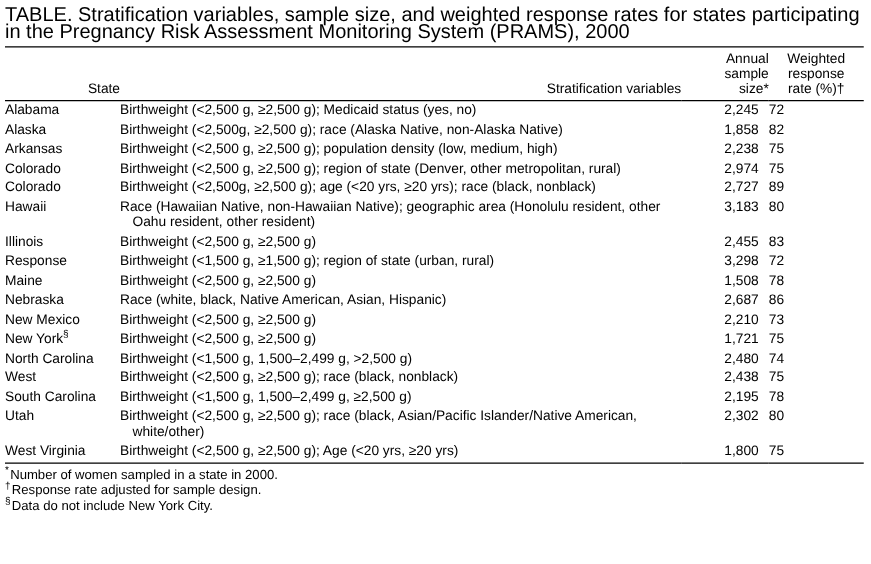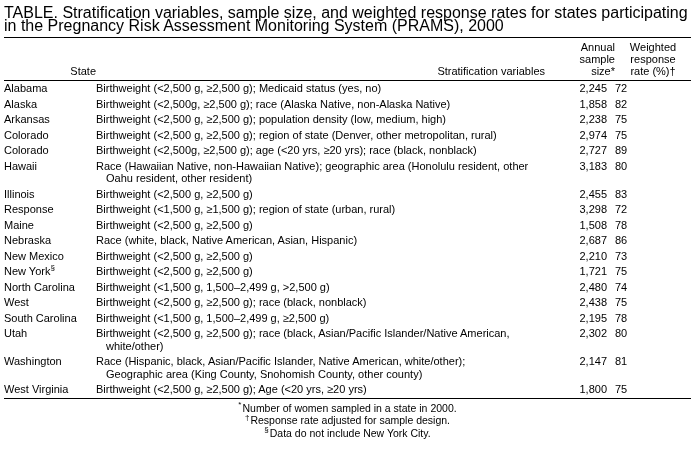--- a/index.html
+++ b/index.html
@@ -201,13 +201,6 @@
           <td class="rate">80</td>
         </tr>
 
-        <tr>
-          <td class="state"><span>Washington</span><sup></sup></td>
-          <td class="vars">Race (Hispanic, black, Asian/Pacific Islander, Native American, white/other);
-Geographic area (King County, Snohomish County, other county)</td>
-          <td class="size">2,147</td>
-          <td class="rate">81</td>
-        </tr>
 
         <tr>
           <td class="state"><span>West Virginia</span><sup></sup></td>

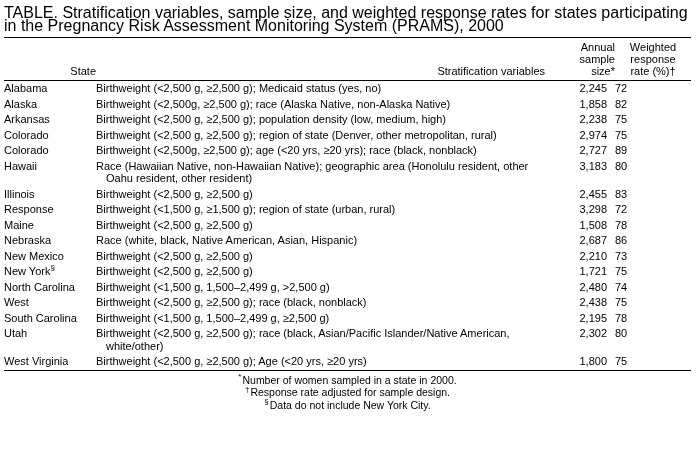--- a/index.html
+++ b/index.html
@@ -57,7 +57,7 @@
   td.rate { }
   sup { font-size: 8px; line-height: 0; }
   .footnotes { margin-top: 3px; }
-  .footnote { font-size: 10.5px; line-height: 12.5px; text-align: center; }
+  .footnote { font-size: 10.5px; line-height: 12.5px; }
   .footnote sup { margin-right: 1px; }
 </style>
 </head>

